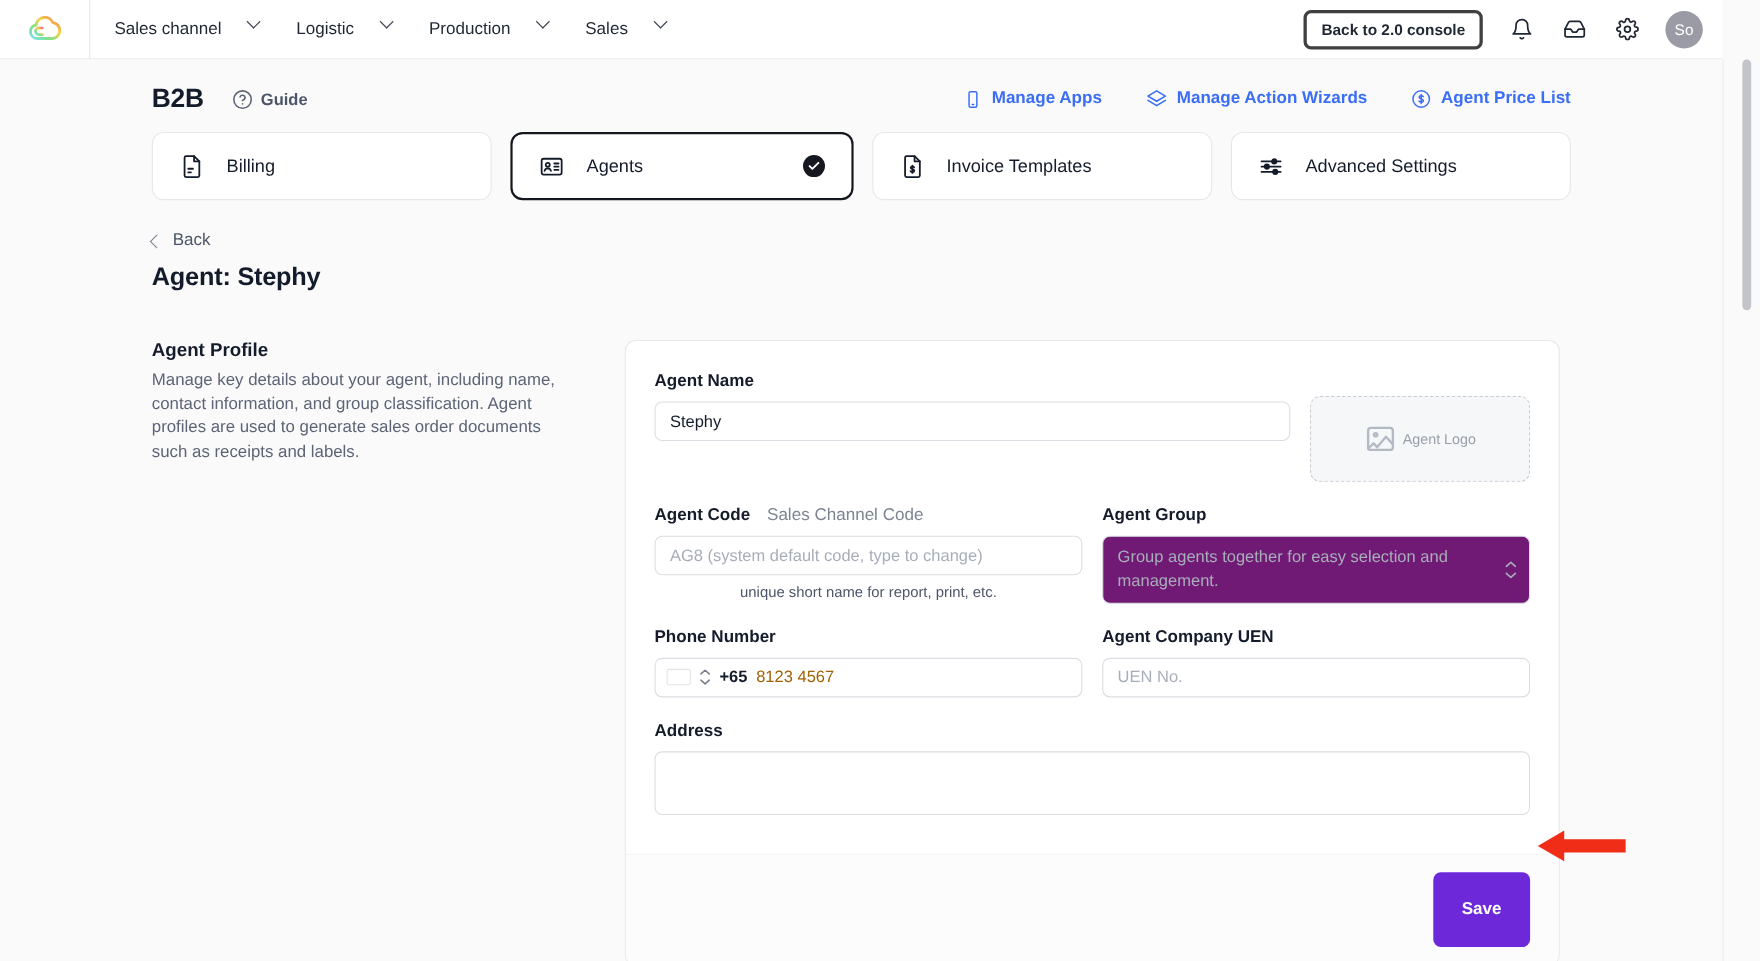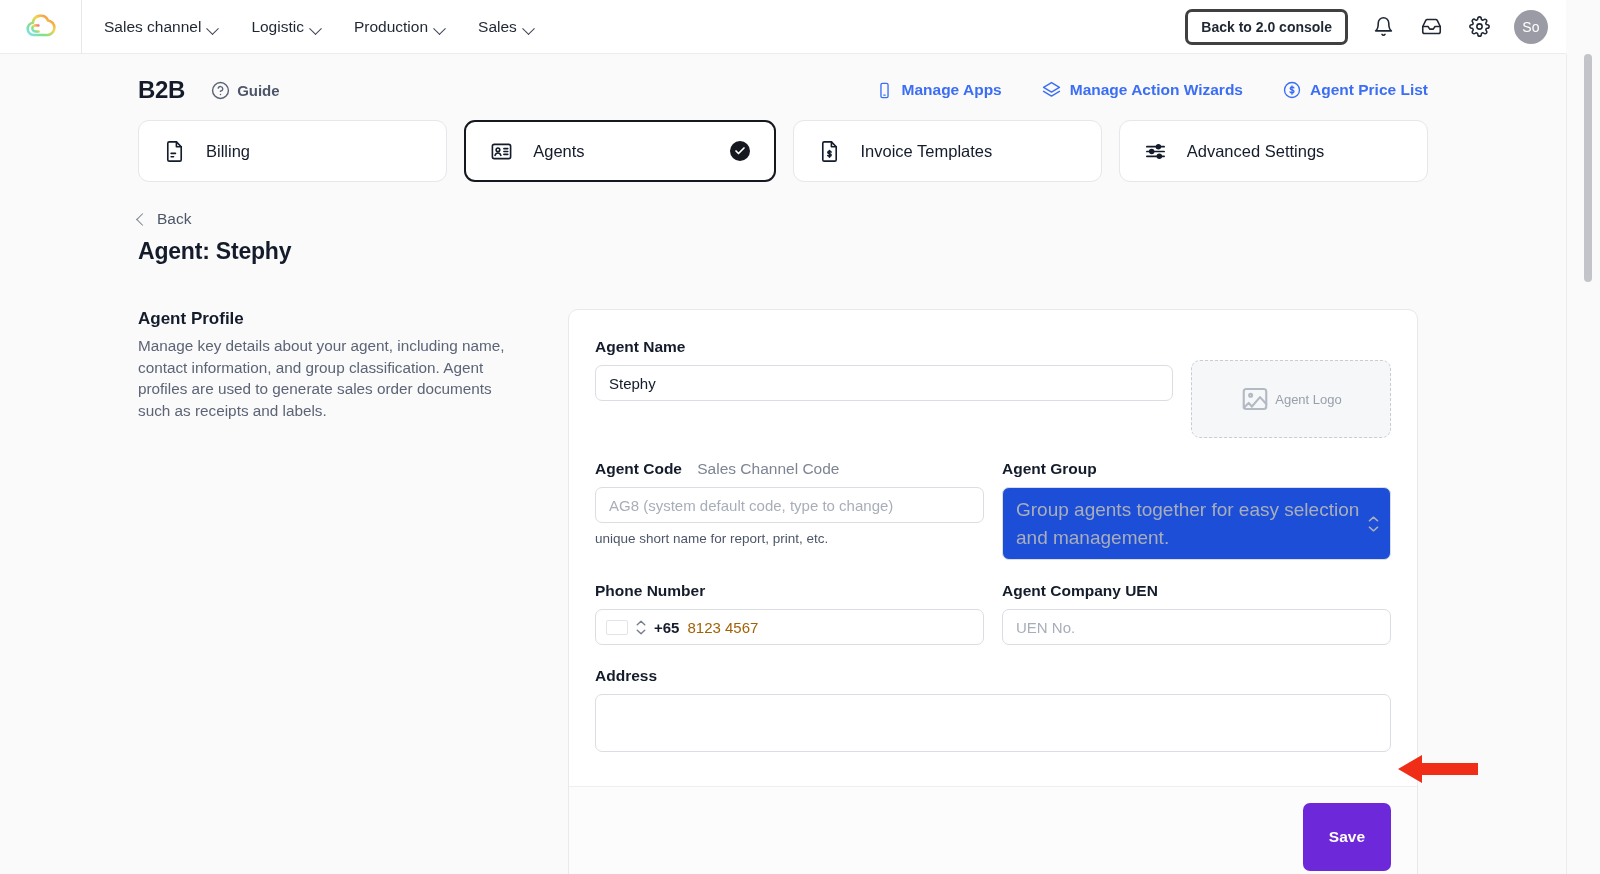--- a/index.html
+++ b/index.html
@@ -20,7 +20,7 @@
   .logo-wrap { width: 82px; display: flex; align-items: center; justify-content: center;
                height: 54px; border-right: 1px solid #e8e8e8; }
   .nav-items { display: flex; align-items: center; gap: 34px; padding-left: 22px; }
-  .nav-item { display: flex; align-items: flex-end; gap: 7px; font-size: 15.5px;
+  .nav-item { display: flex; align-items: flex-start; gap: 25px; font-size: 15.5px;
               color: #1f2733; cursor: pointer; white-space: nowrap; }
   .chev { display: inline-block; width: 9px; height: 9px;
           border-right: 1.6px solid #3f4654; border-bottom: 1.6px solid #3f4654;

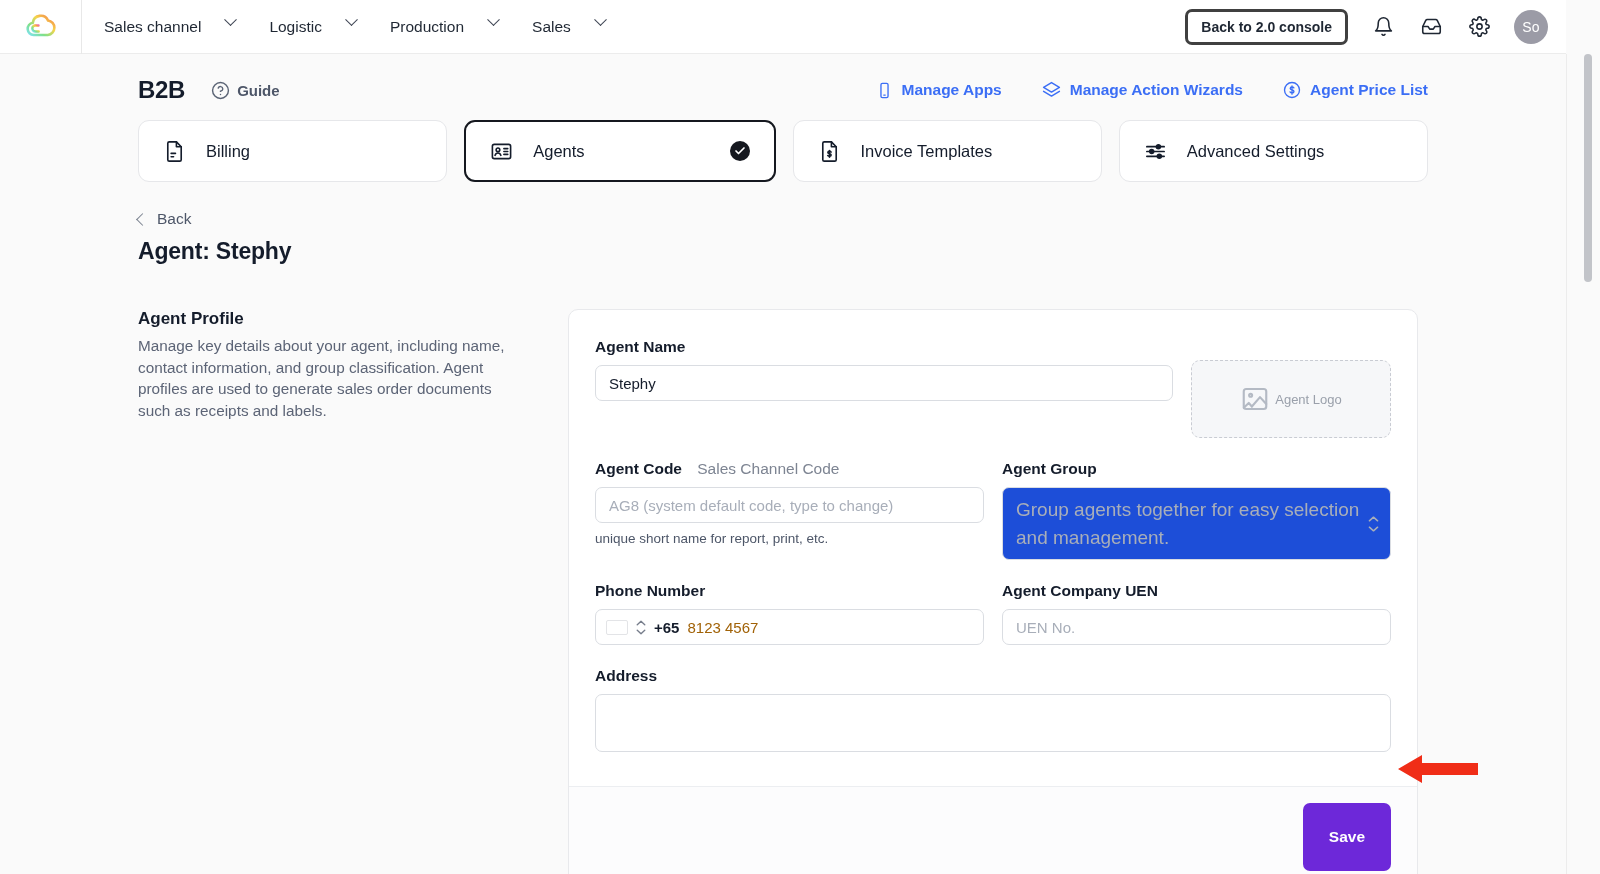--- a/index.html
+++ b/index.html
@@ -110,7 +110,7 @@
 
   .select-box {
     width: 100%; min-height: 52px; border: 1px solid #dadde2; border-radius: 7px;
-    background: #1d4ed8; padding: 8px 30px 8px 13px; font-size: 19px; color: #a8aeb9;
+    background: #701a75; padding: 8px 30px 8px 13px; font-size: 15px; color: #a8aeb9;
     line-height: 1.45; position: relative; cursor: pointer;
   }
   .updown { position: absolute; right: 11px; top: 50%; transform: translateY(-50%);

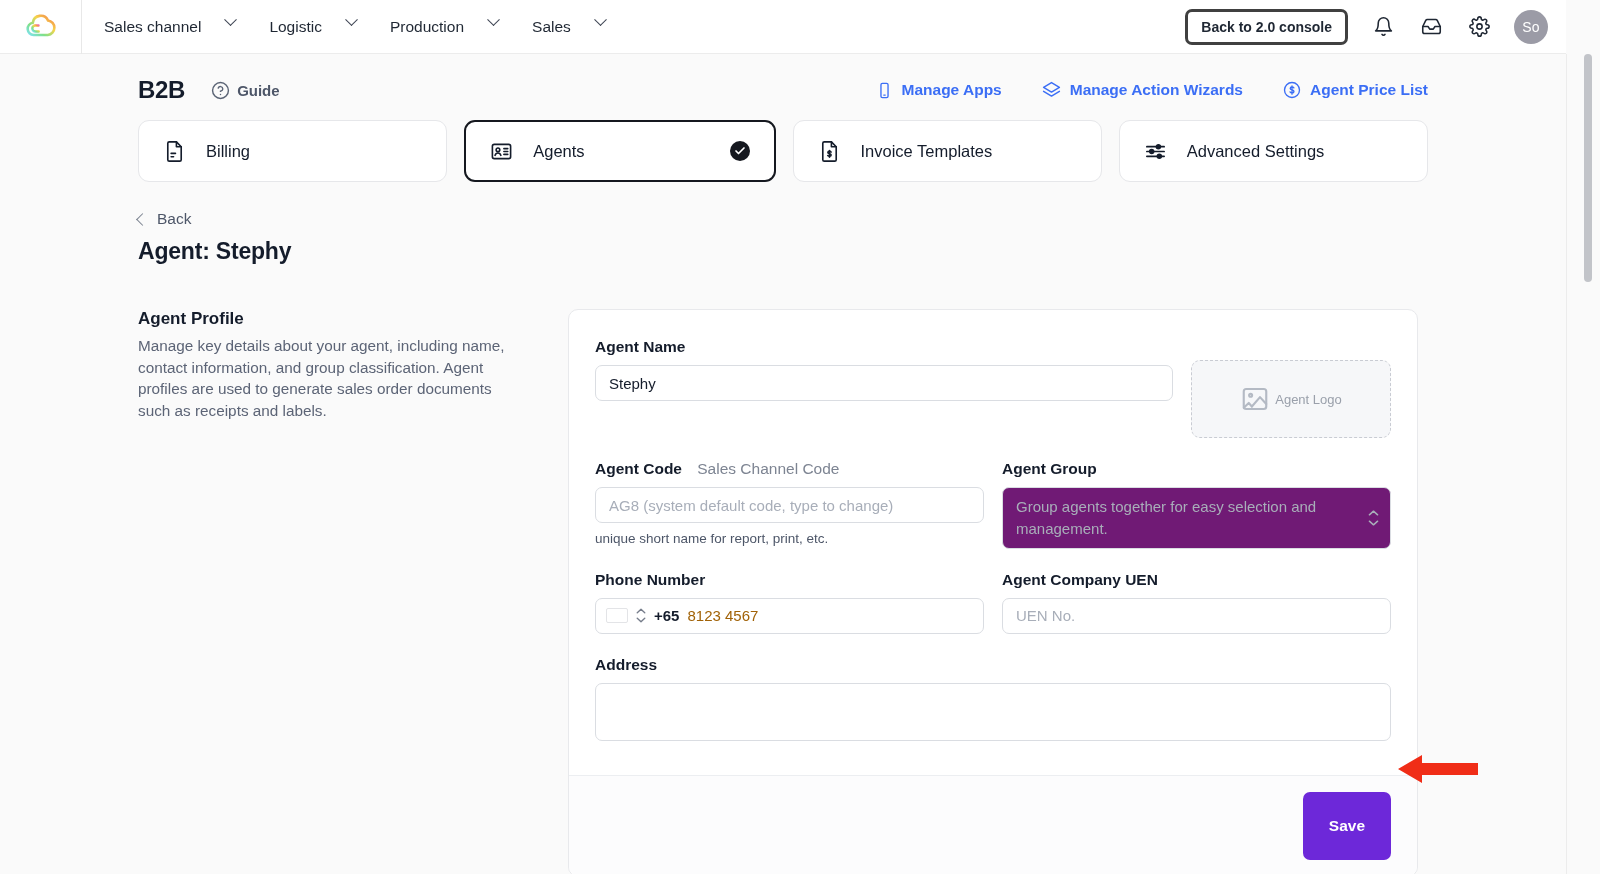--- a/index.html
+++ b/index.html
@@ -94,7 +94,7 @@
     font-family: inherit; outline: none;
   }
   .inp::placeholder { color: #a8aeb9; }
-  .hint { font-size: 13.5px; color: #4d5668; margin-top: 8px; }
+  .hint { font-size: 13.5px; color: #4d5668; margin-top: 8px; text-align: center; }
 
   .row-name { display: flex; gap: 18px; align-items: flex-start; }
   .row-name .left { flex: 1; }

